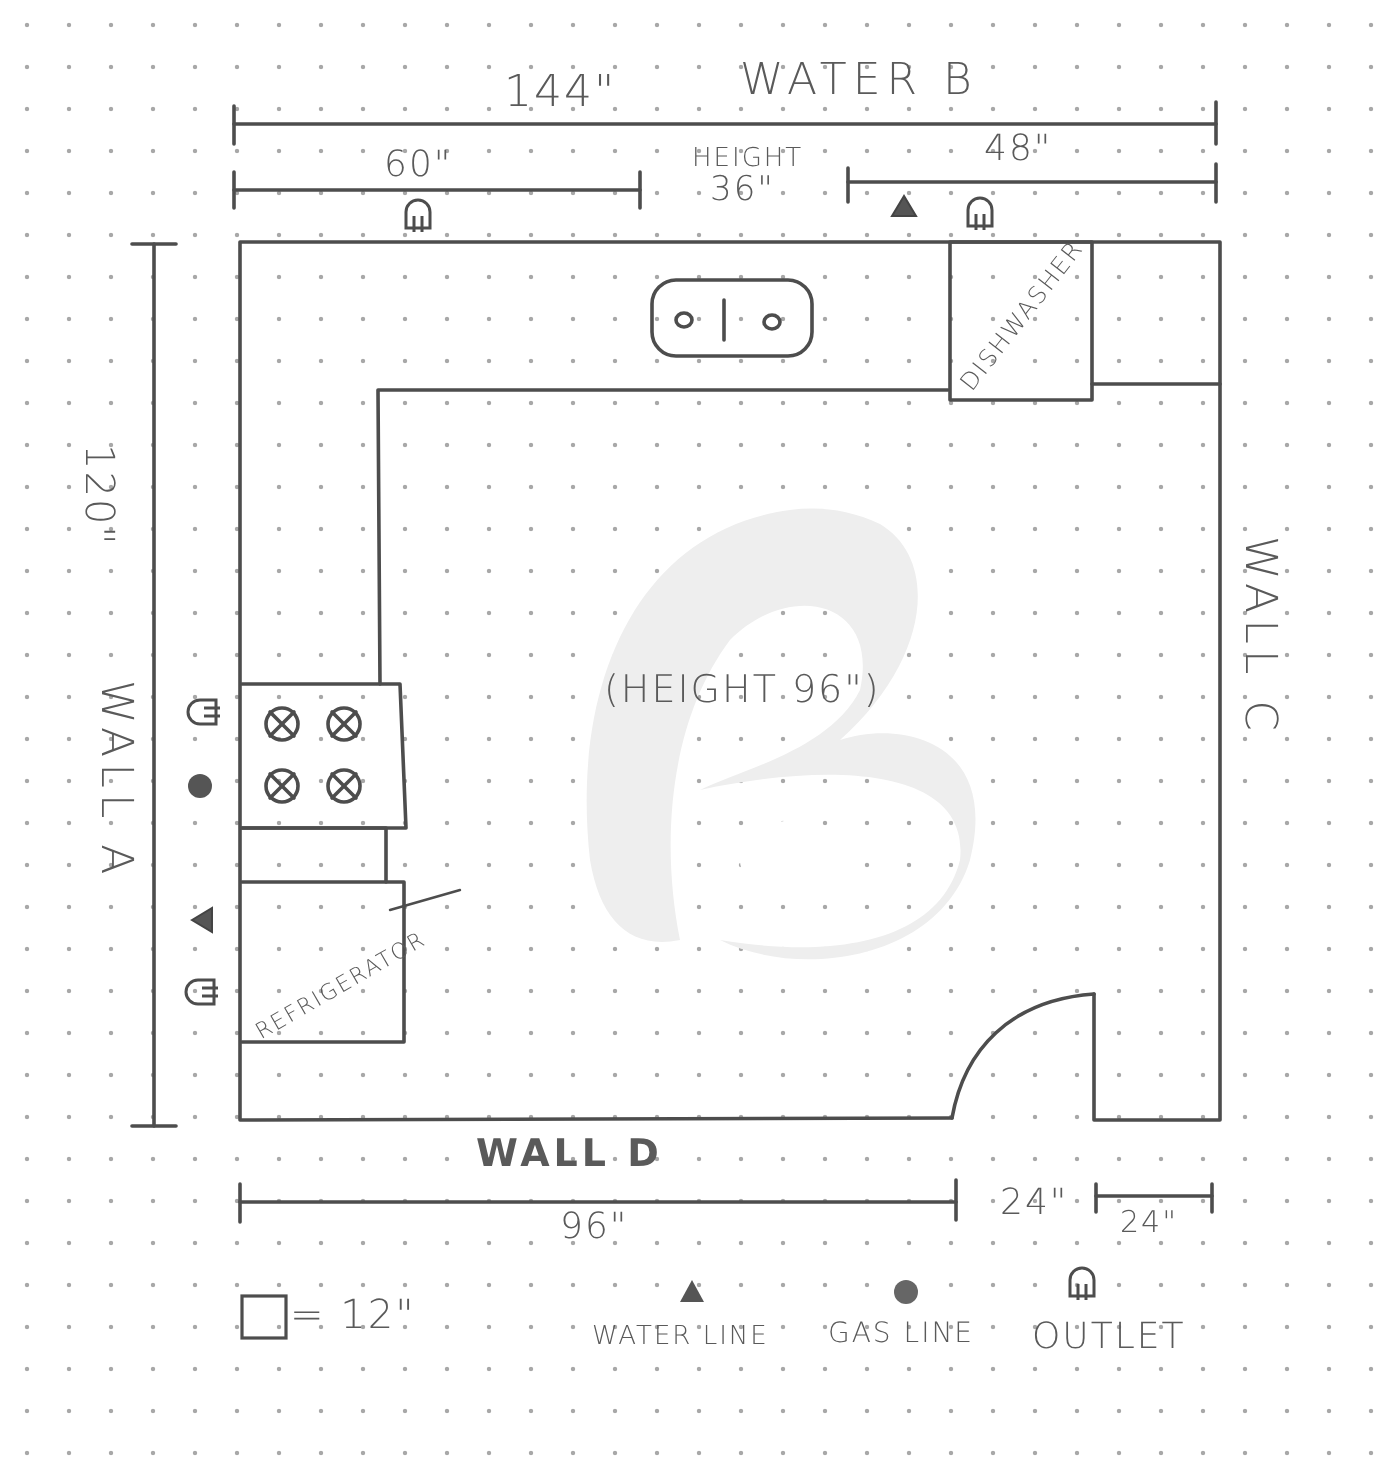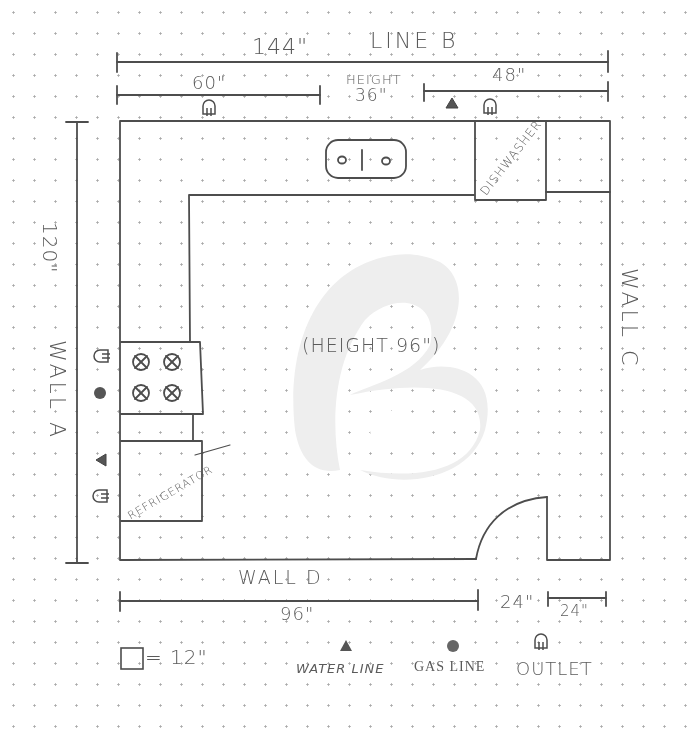--- a/index.html
+++ b/index.html
@@ -148,7 +148,7 @@
   </svg>
 
   <div class="hand" style="left:252px;top:36px;font-size:22px;">144"</div>
-  <div class="hand" style="left:370px;top:30px;font-size:22px;letter-spacing:3px;">LINE B</div>
+  <div class="hand" style="left:370px;top:30px;font-size:22px;letter-spacing:3px;">WATER B</div>
   <div class="hand" style="left:192px;top:74px;font-size:18px;">60"</div>
   <div class="hand" style="left:346px;top:73px;font-size:13px;">HEIGHT</div>
   <div class="hand" style="left:355px;top:87px;font-size:17px;">36"</div>

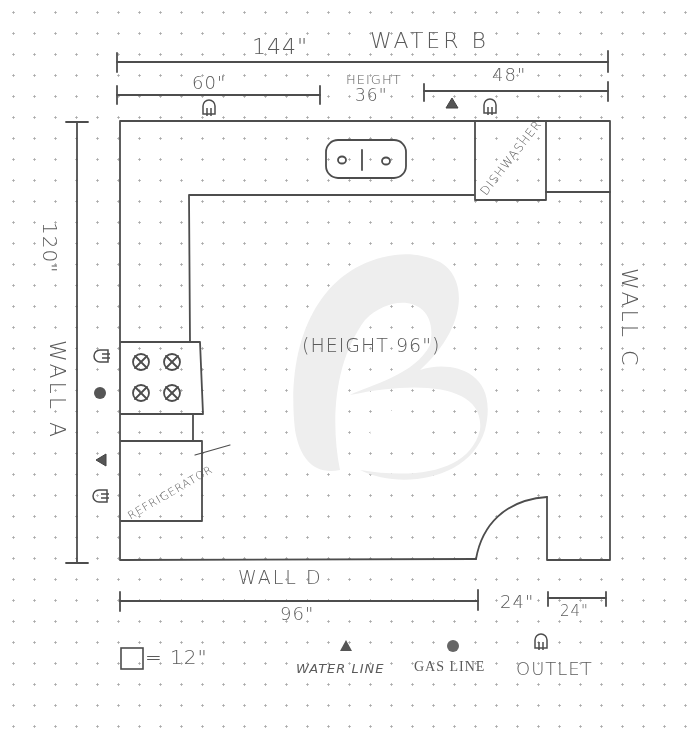--- a/index.html
+++ b/index.html
@@ -163,7 +163,7 @@
   <div class="hand" style="left:478px;top:190px;font-size:12px;transform:rotate(-52deg);transform-origin:left top;">DISHWASHER</div>
   <div class="hand" style="left:126px;top:512px;font-size:11px;transform:rotate(-30deg);transform-origin:left top;">REFRIGERATOR</div>
 
-  <div class="hand" style="left:238px;top:568px;font-size:19px;letter-spacing:2px;">WALL D</div>
+  <div class="hand" style="left:238px;top:568px;font-size:19px;letter-spacing:2px;font-weight:bold;">WALL D</div>
   <div class="hand" style="left:280px;top:605px;font-size:18px;">96"</div>
   <div class="hand" style="left:500px;top:593px;font-size:18px;">24"</div>
   <div class="hand" style="left:560px;top:604px;font-size:15px;">24"</div>

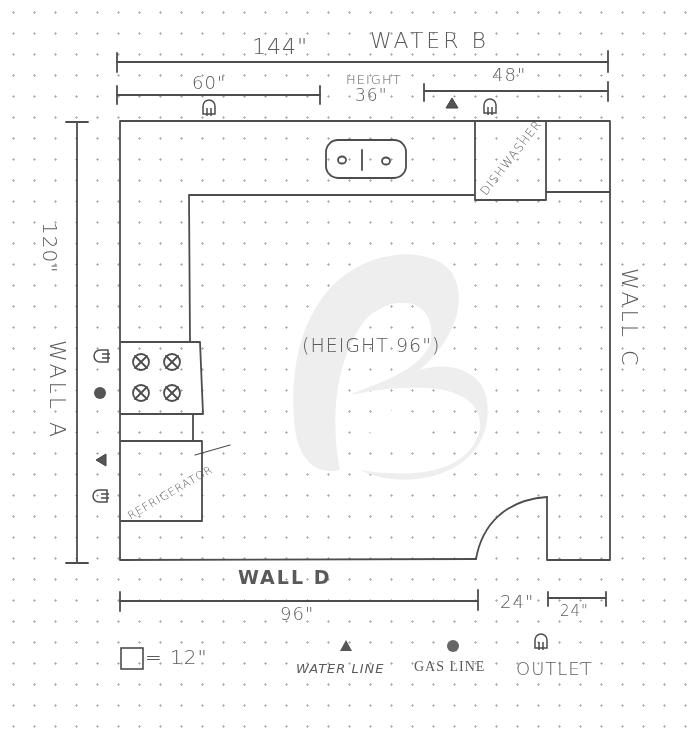--- a/index.html
+++ b/index.html
@@ -169,7 +169,7 @@
   <div class="hand" style="left:560px;top:604px;font-size:15px;">24"</div>
 
   <div class="hand" style="left:145px;top:647px;font-size:20px;">= 12"</div>
-  <div class="hand" style="left:296px;top:662px;font-size:13px;font-style:italic;">WATER LINE</div>
+  <div class="hand" style="left:296px;top:662px;font-size:13px;">WATER LINE</div>
   <div class="hand" style="left:414px;top:660px;font-size:14px;font-family:Liberation Serif, serif;">GAS LINE</div>
   <div class="hand" style="left:516px;top:660px;font-size:18px;">OUTLET</div>
 </div>

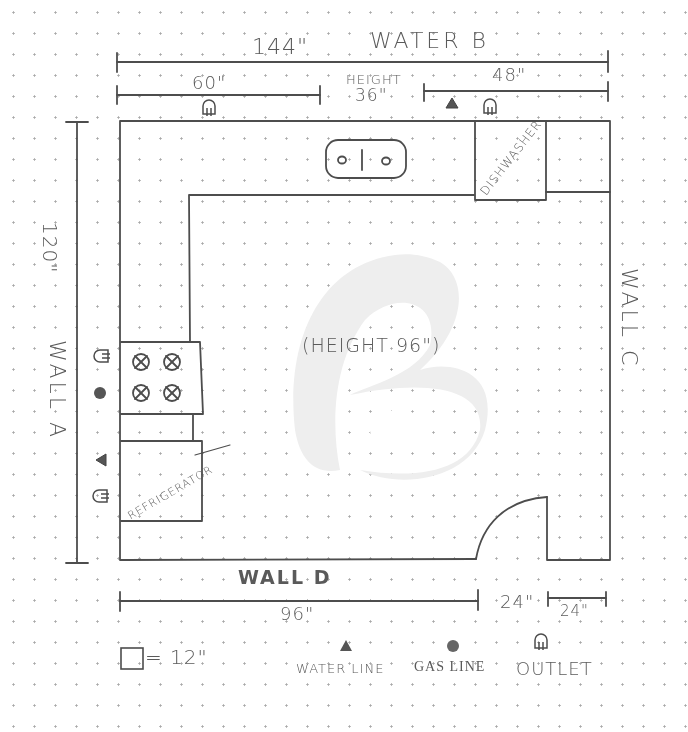--- a/index.html
+++ b/index.html
@@ -170,7 +170,7 @@
 
   <div class="hand" style="left:145px;top:647px;font-size:20px;">= 12"</div>
   <div class="hand" style="left:296px;top:662px;font-size:13px;">WATER LINE</div>
-  <div class="hand" style="left:414px;top:660px;font-size:14px;font-family:Liberation Serif, serif;">GAS LINE</div>
+  <div class="hand" style="left:414px;top:660px;font-size:14px;">GAS LINE</div>
   <div class="hand" style="left:516px;top:660px;font-size:18px;">OUTLET</div>
 </div>
 

